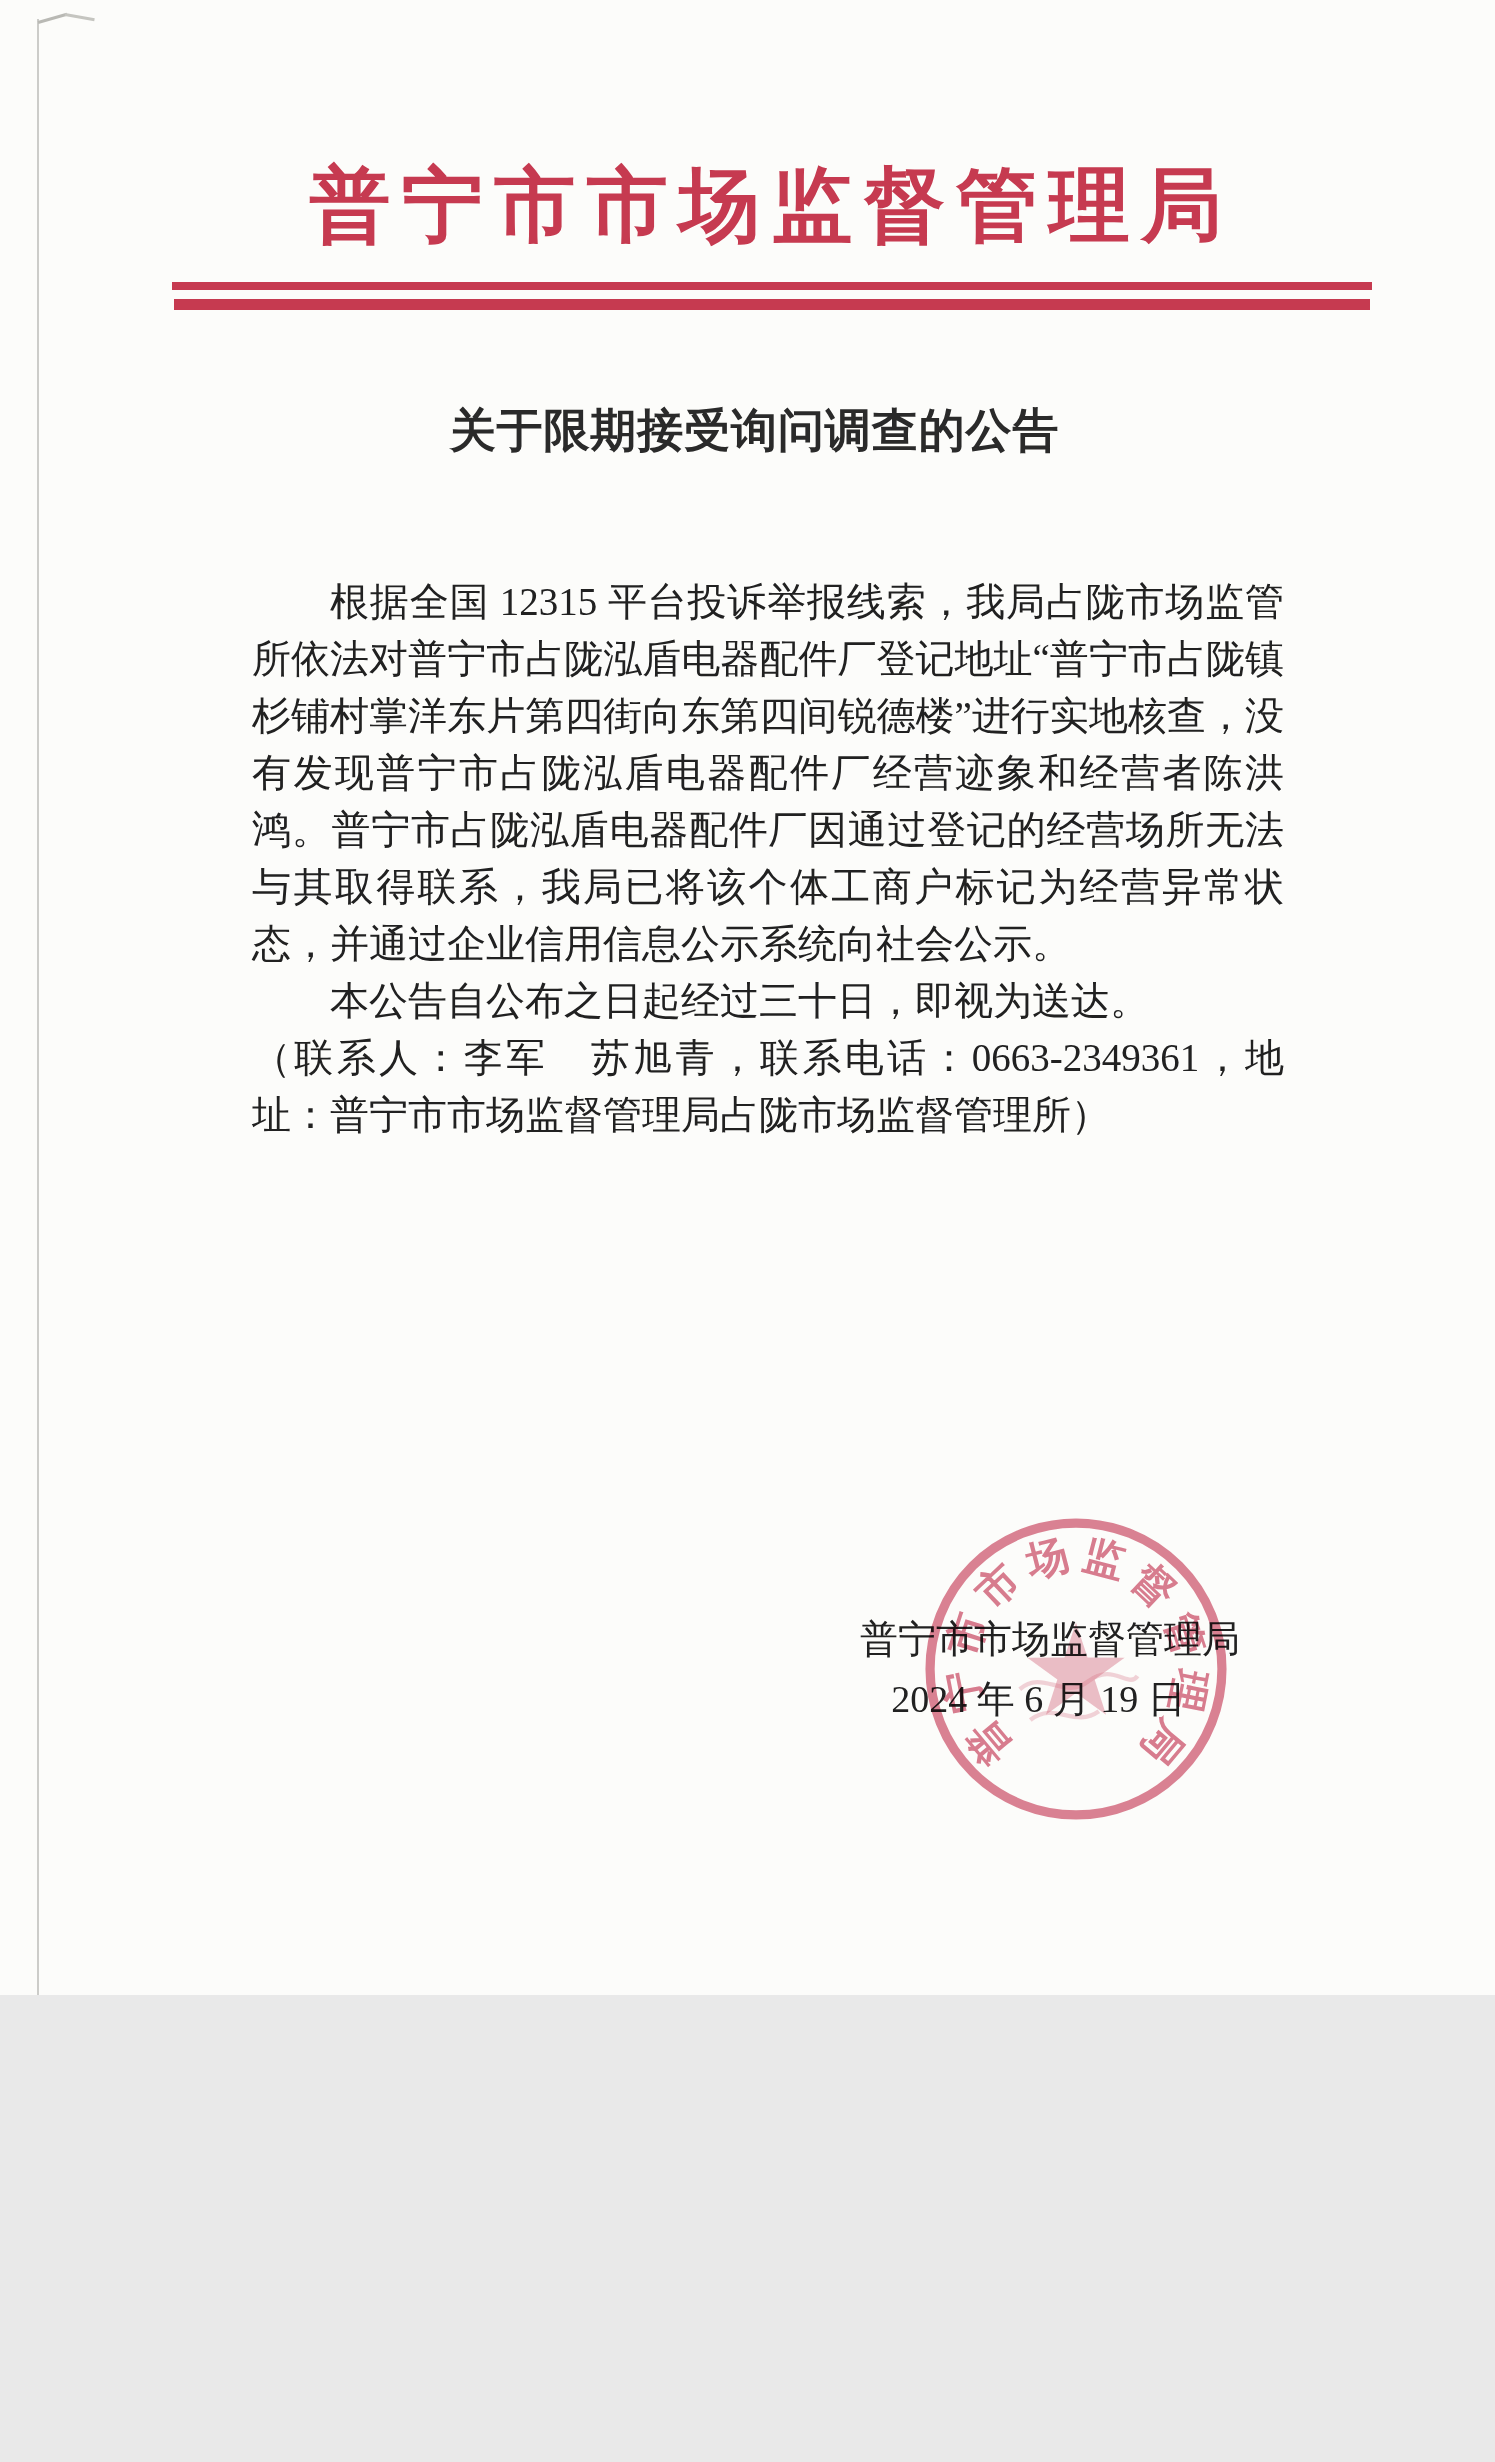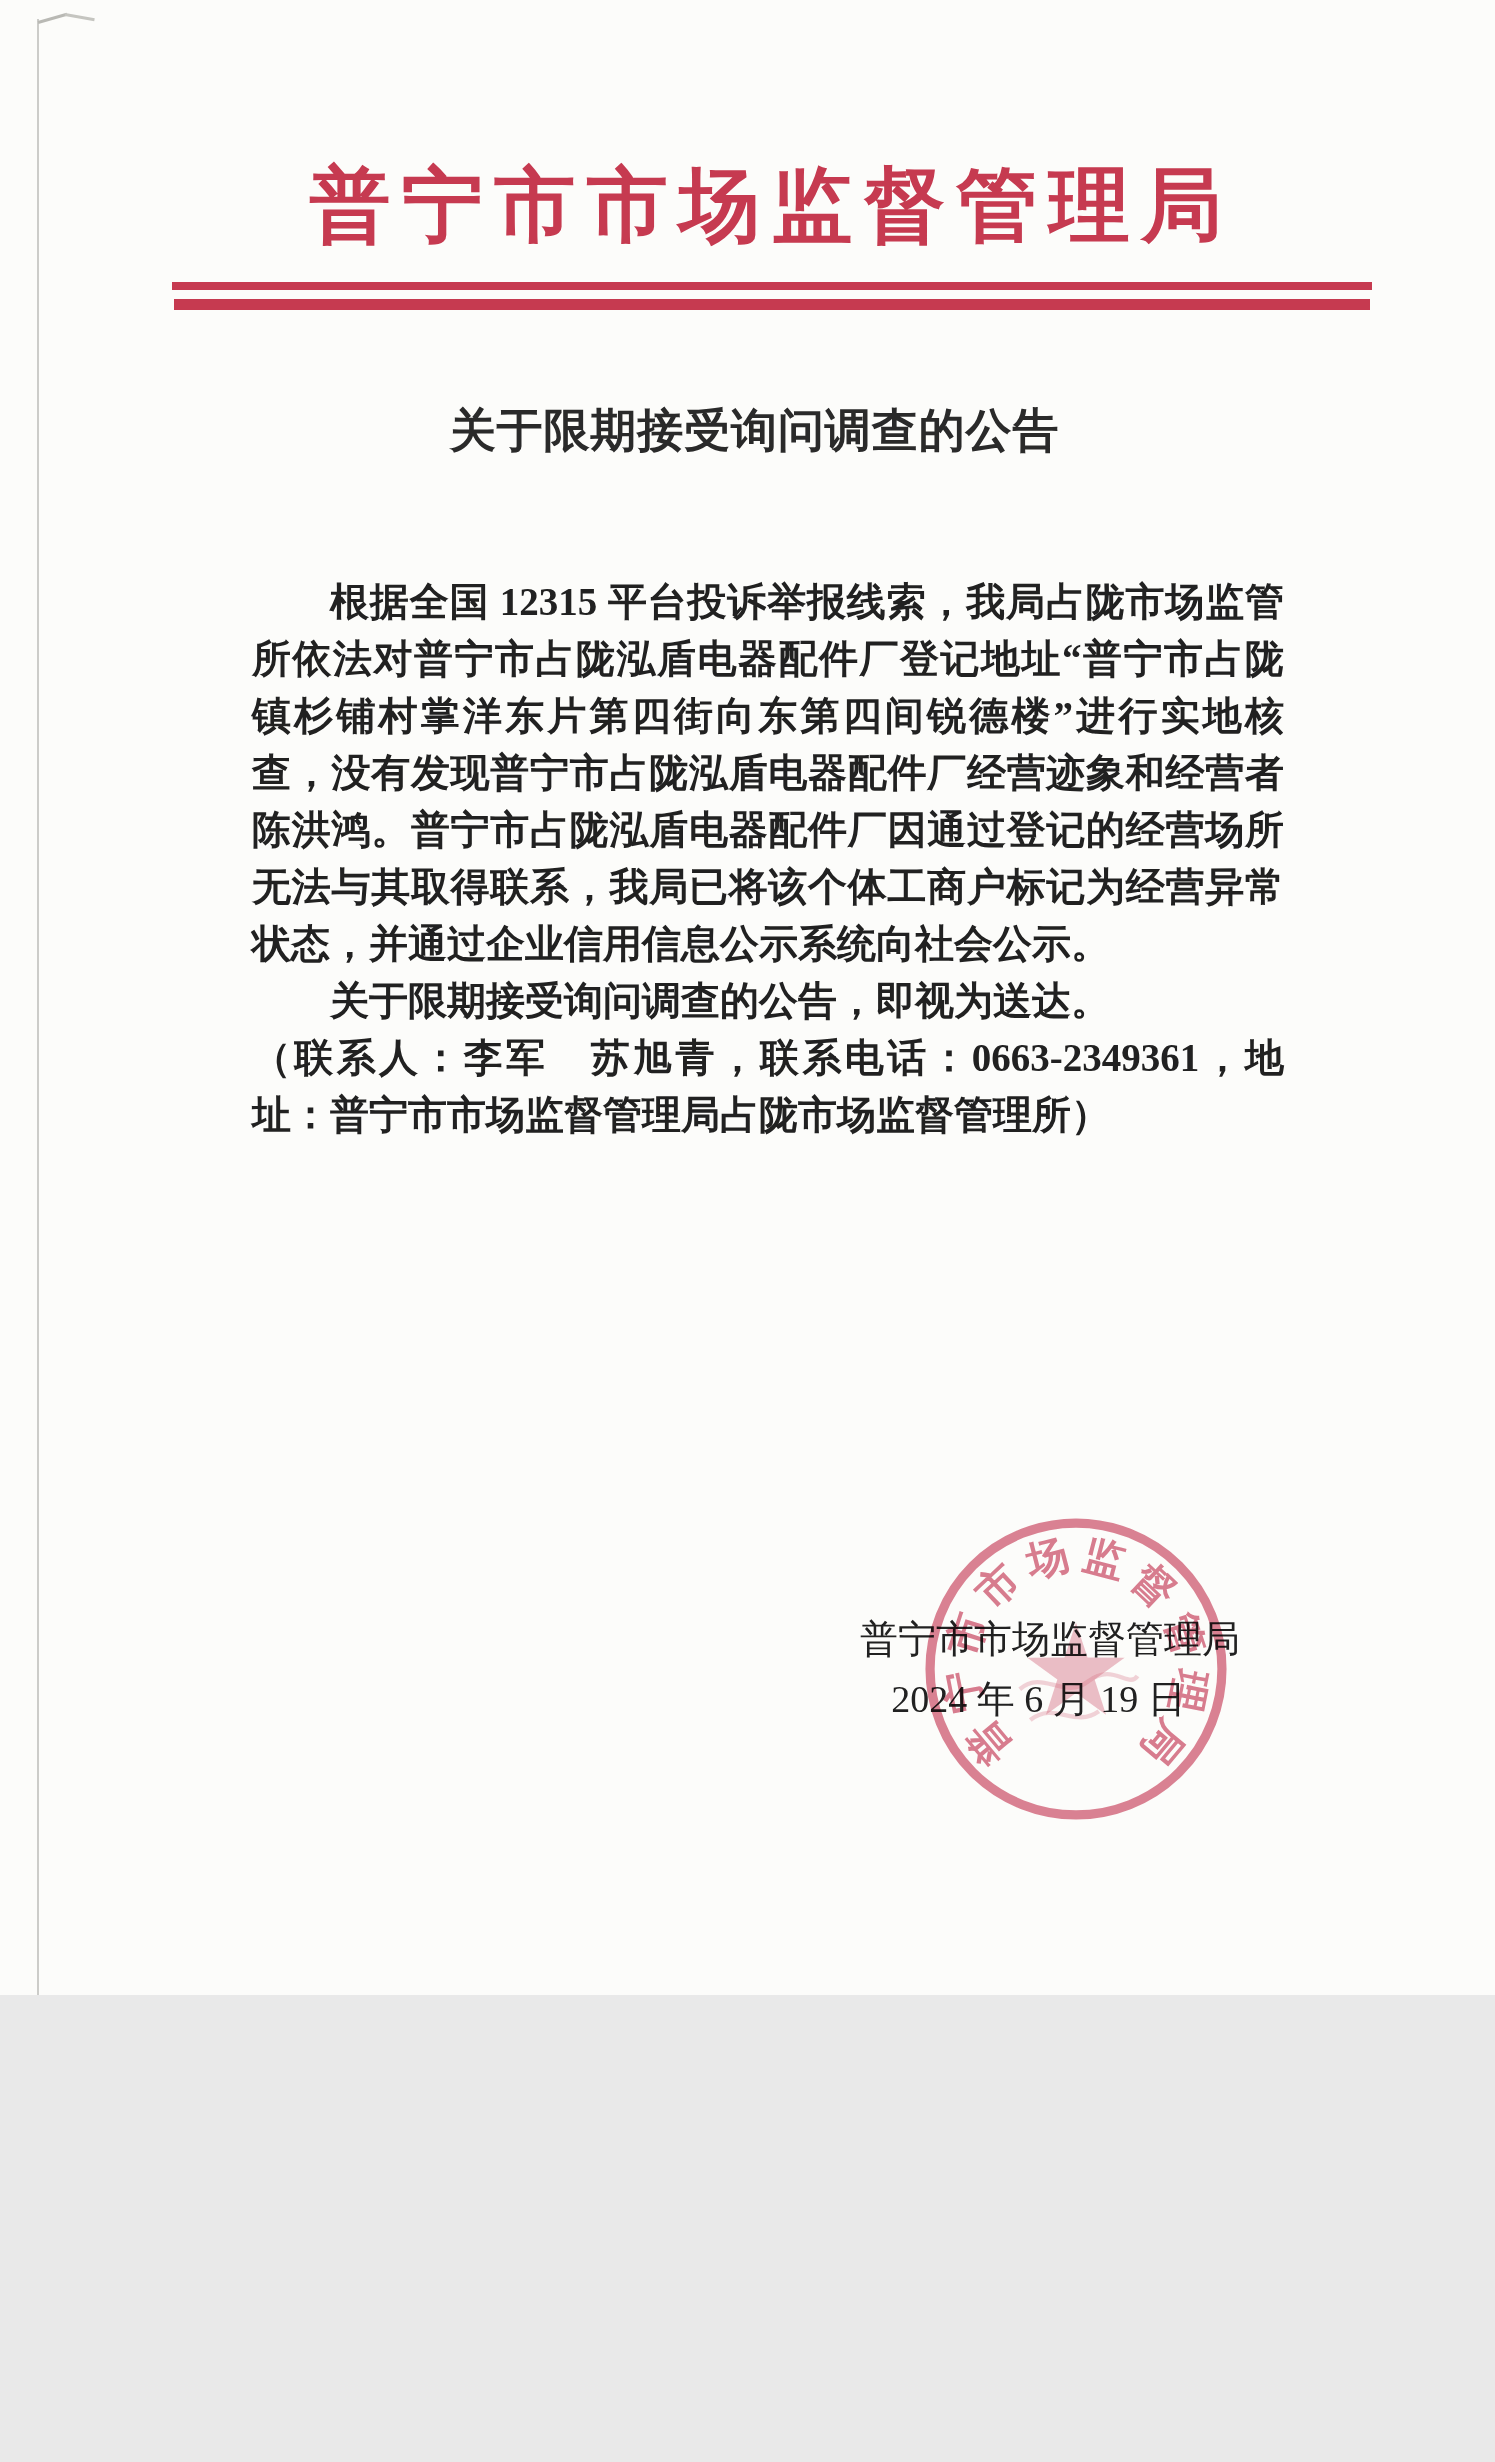--- a/index.html
+++ b/index.html
@@ -91,7 +91,7 @@
     color: #212121;
     text-align: justify;
   }
-  .body-text p { margin: 0; text-indent: 2em; font-weight: bold; }
+  .body-text p { margin: 0; text-indent: 2em; }
   .body-text p.contact { text-indent: 0; }
 
   

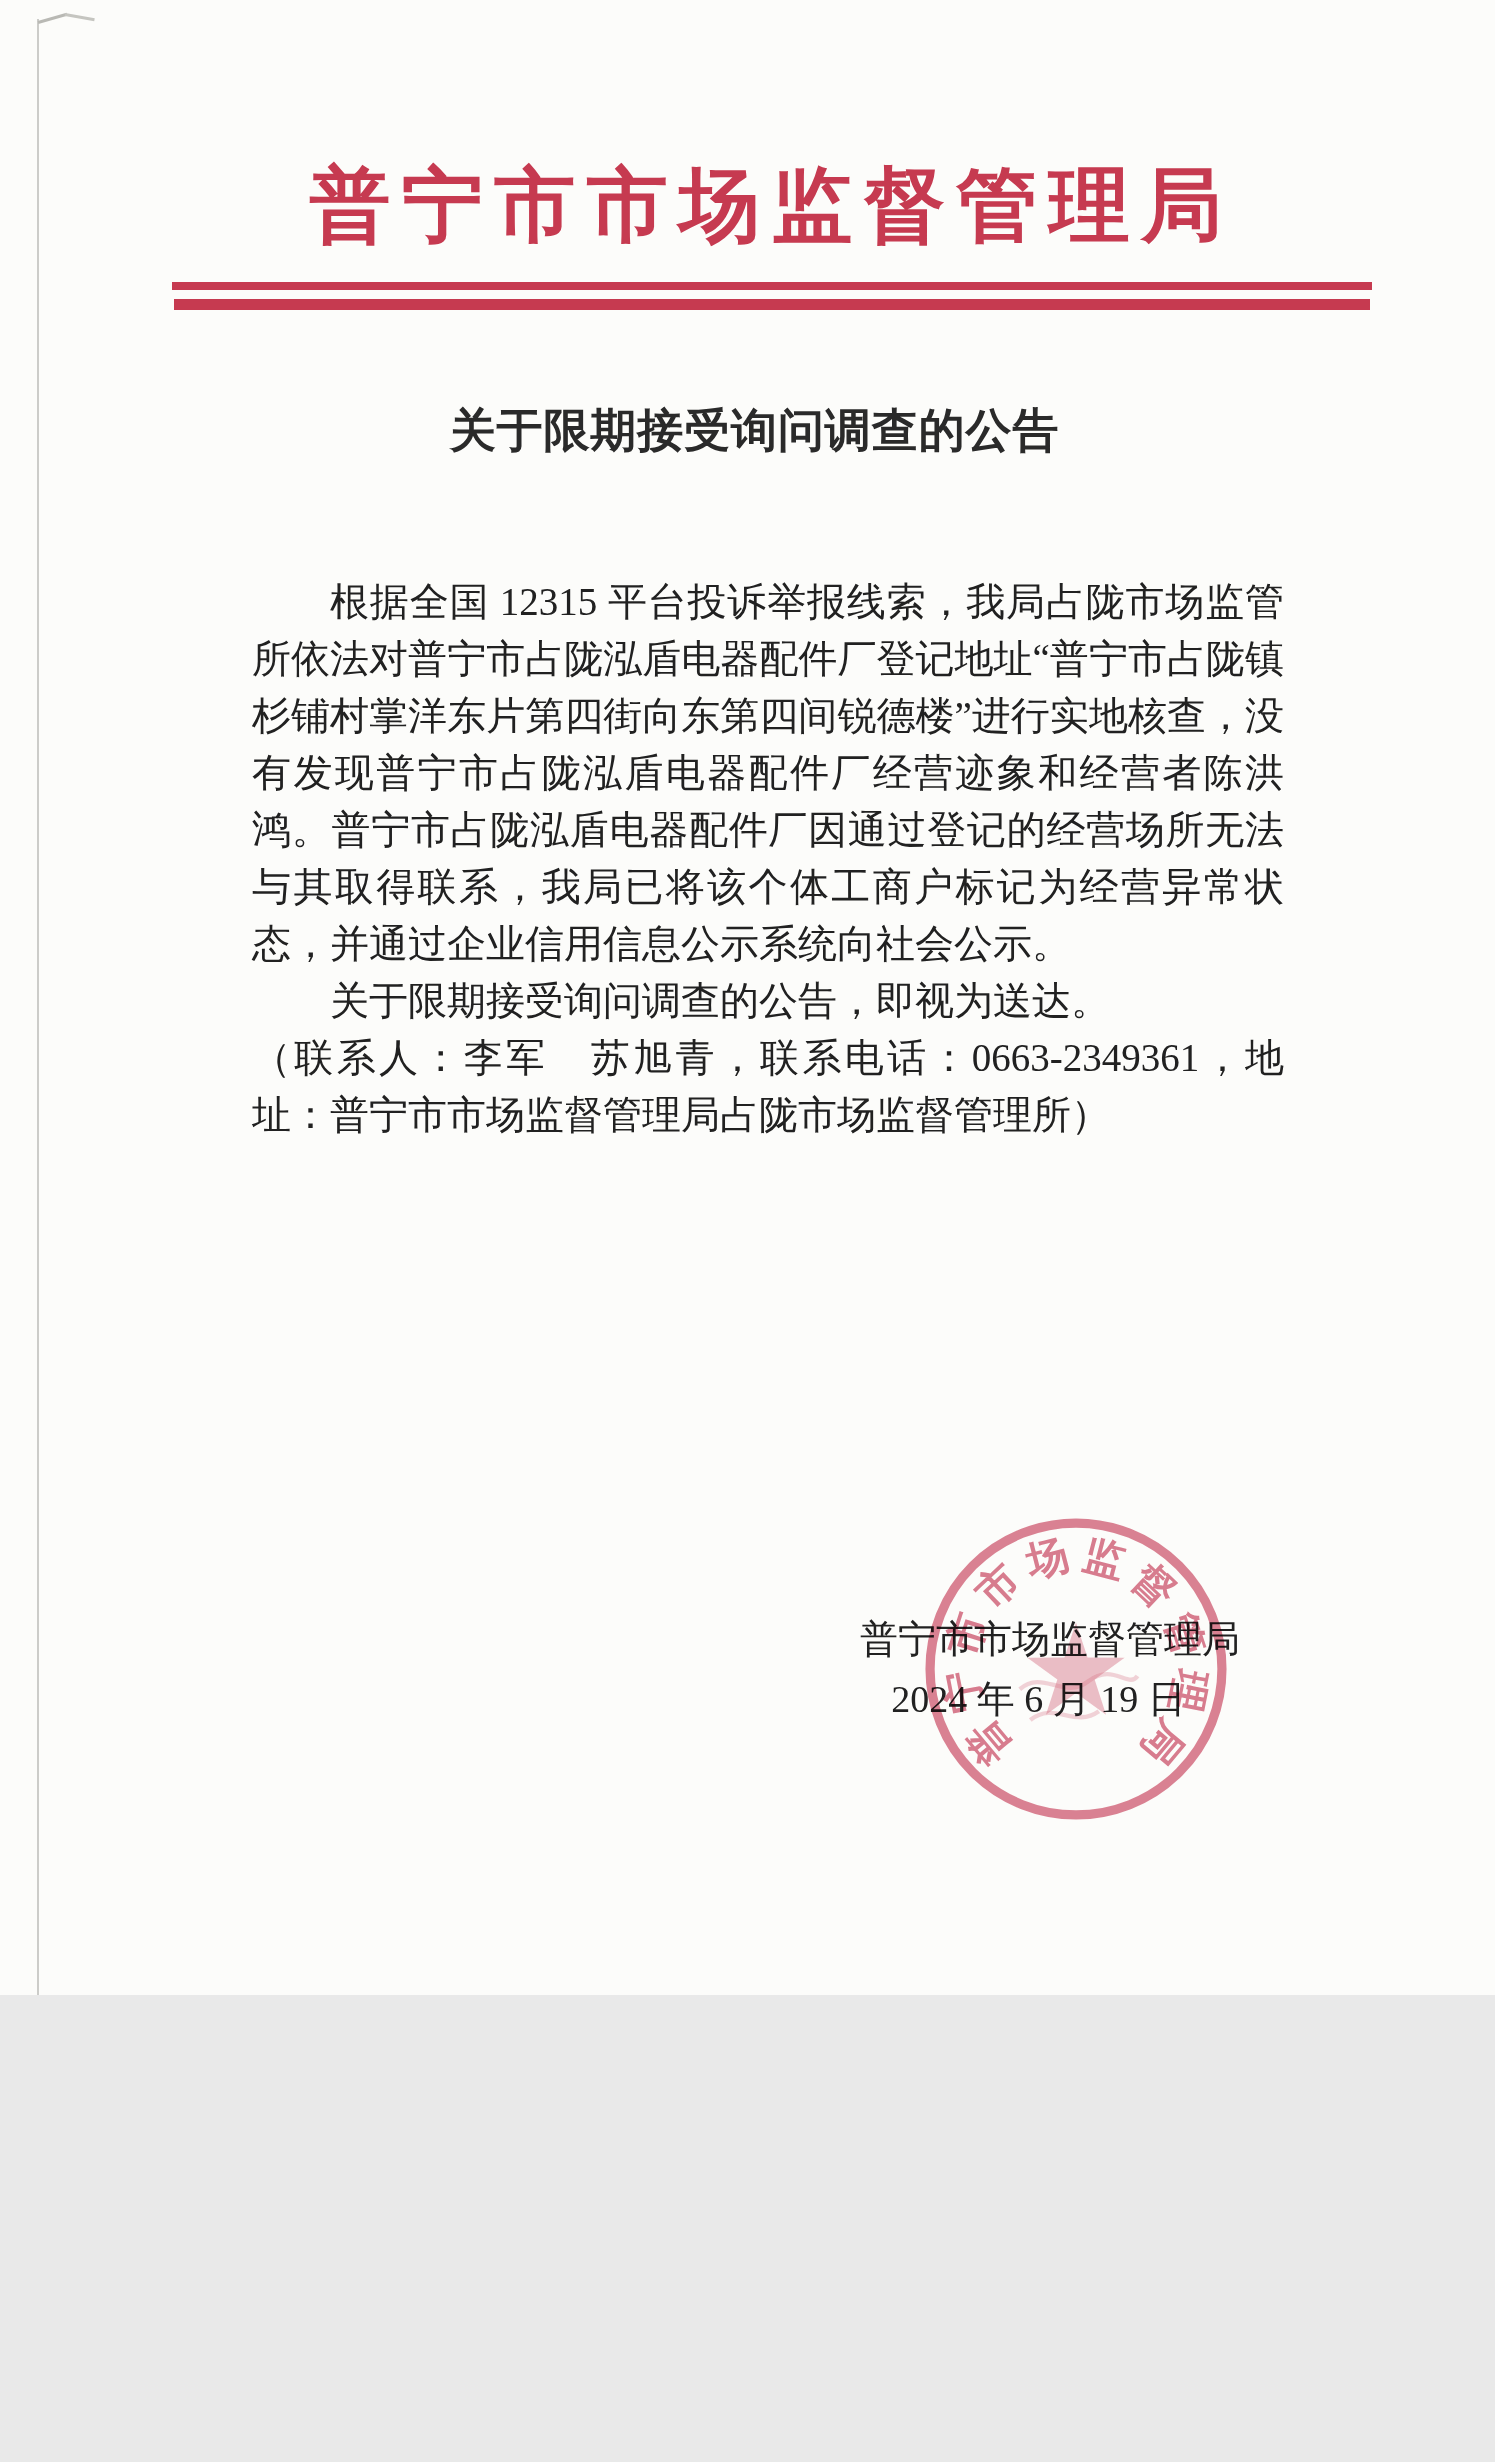--- a/index.html
+++ b/index.html
@@ -152,7 +152,7 @@
 
   <section class="body-text">
     <p>根据全国 12315 平台投诉举报线索，我局占陇市场监管所依法对普宁市占陇泓盾电器配件厂登记地址“普宁市占陇镇杉铺村掌洋东片第四街向东第四间锐德楼”进行实地核查，没有发现普宁市占陇泓盾电器配件厂经营迹象和经营者陈洪鸿。普宁市占陇泓盾电器配件厂因通过登记的经营场所无法与其取得联系，我局已将该个体工商户标记为经营异常状态，并通过企业信用信息公示系统向社会公示。</p>
-    <p>关于限期接受询问调查的公告，即视为送达。</p>
+    <p>本公告自公布之日起经过三十日，即视为送达。</p>
     <p class="contact">（联系人：李军　苏旭青，联系电话：0663-2349361，地址：普宁市市场监督管理局占陇市场监督管理所）</p>
   </section>
 

